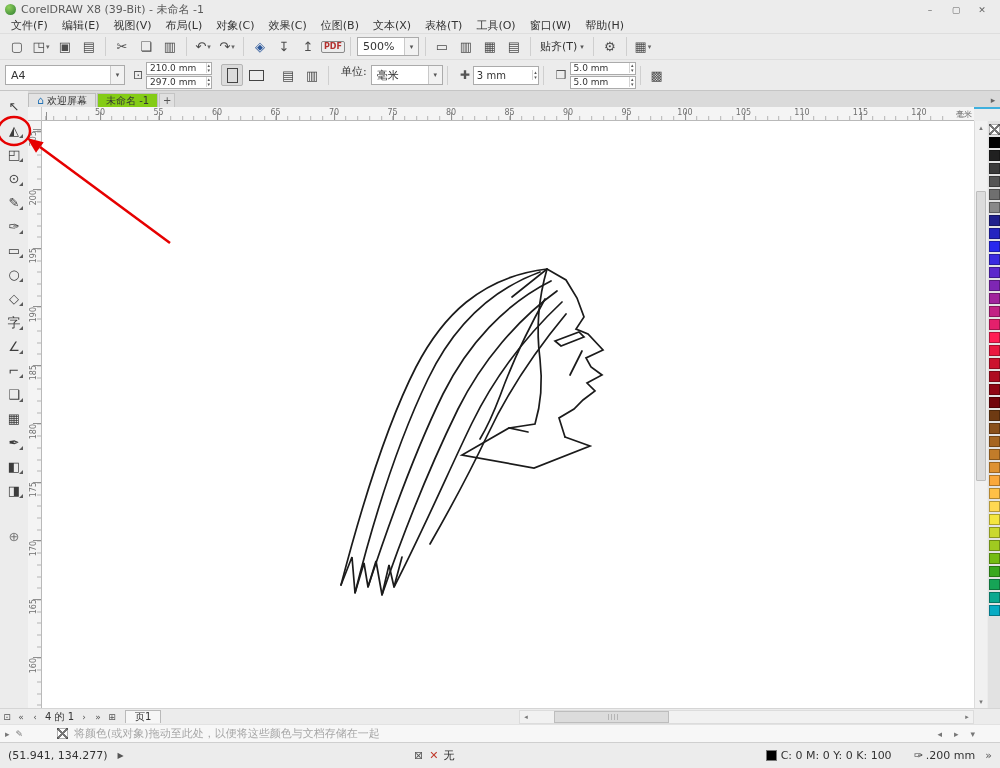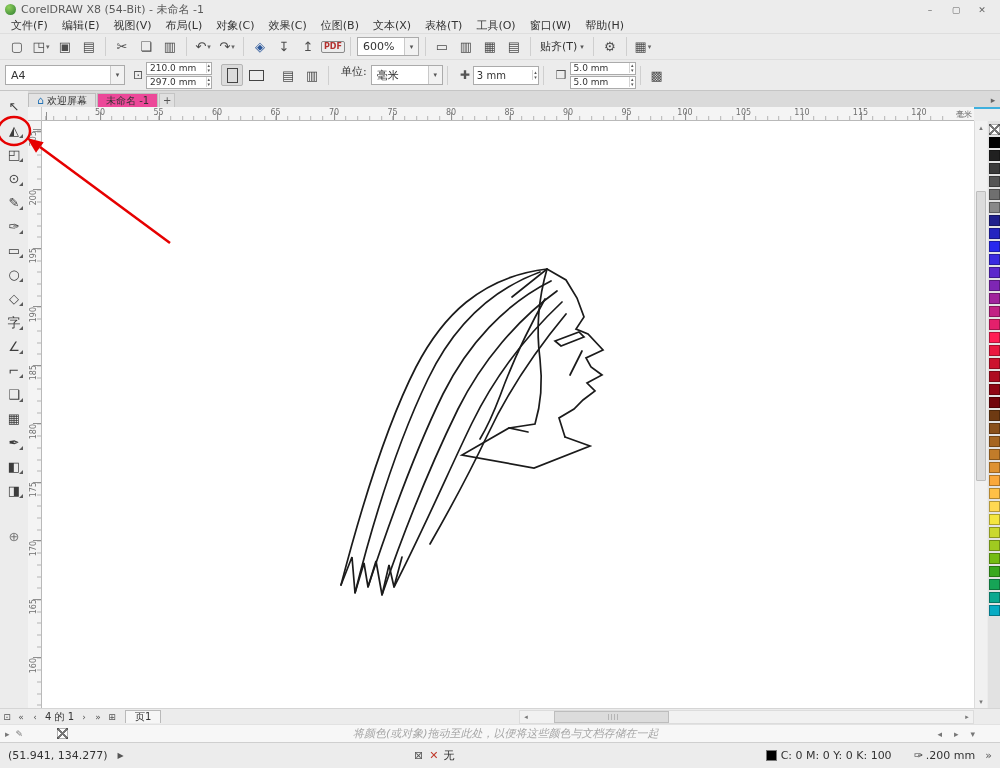--- a/index.html
+++ b/index.html
@@ -120,7 +120,7 @@
 
 <div class="titlebar">
   <div class="app-logo"></div>
-  <span class="title-text">CorelDRAW X8 (54-Bit) - 未命名 -1</span>
+  <span class="title-text">CorelDRAW X8 (39-Bit) - 未命名 -1</span>
   <div class="win-controls">
     <div class="winbtn">–</div>
     <div class="winbtn">▢</div>

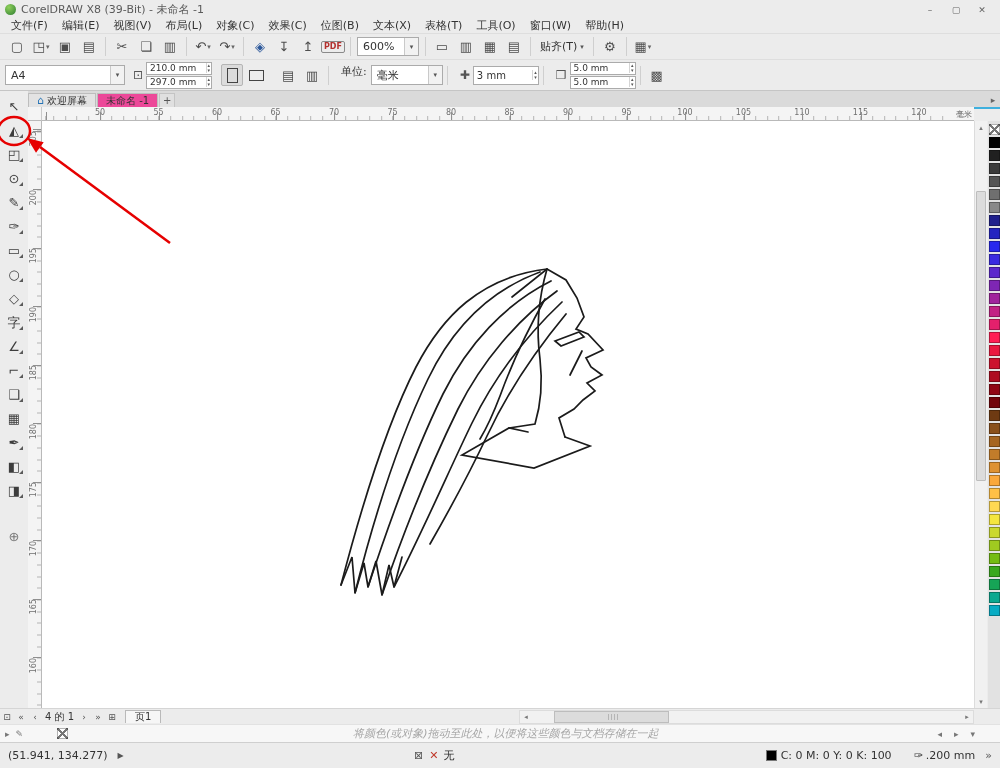--- a/index.html
+++ b/index.html
@@ -191,7 +191,7 @@
     </div>
     <div class="vsep"></div>
     <div class="combo zoom">
-      <span class="combo-val">600%</span>
+      <span class="combo-val">500%</span>
       <span class="dd">▾</span>
     </div>
     <div class="vsep"></div>

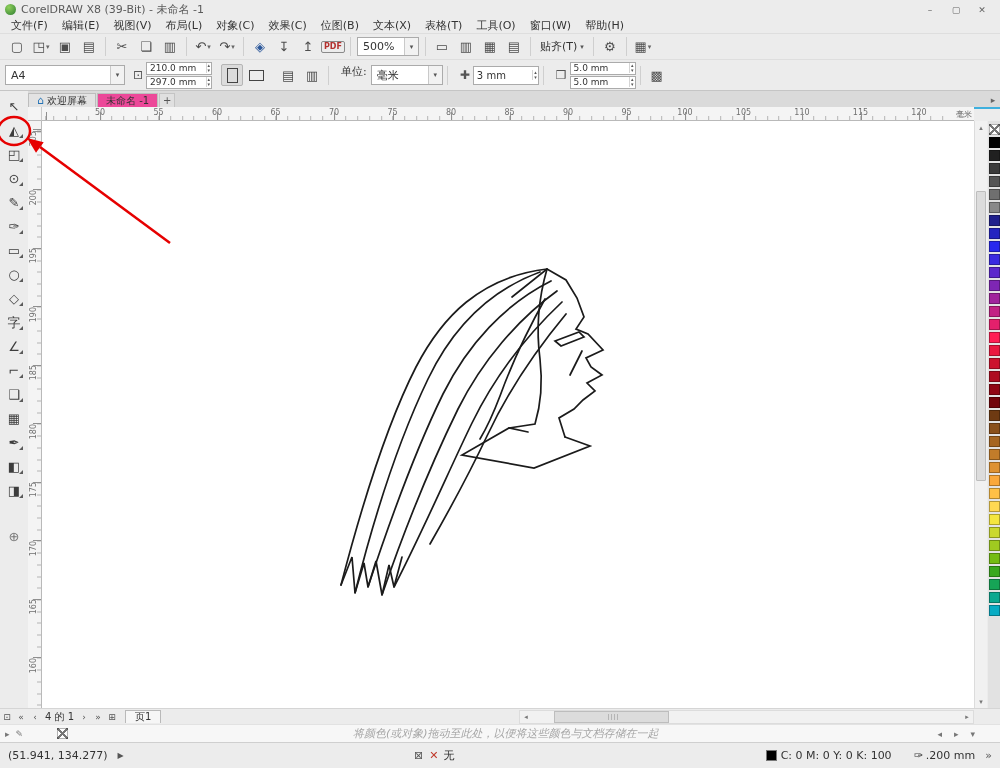--- a/index.html
+++ b/index.html
@@ -49,7 +49,7 @@
   
   .doctabs{position:absolute;left:28px;top:91px;right:0;height:16px;background:#dadada;border-bottom:2px solid #3fb0de;display:flex;align-items:flex-end;box-sizing:content-box;}
   .tab{height:14px;display:flex;align-items:center;padding:0 8px;font-size:10px;color:#333;background:#e3e3e3;border:1px solid #bdbdbd;border-bottom:none;margin-right:1px;box-sizing:border-box;}
-  .tab.active{background:#ec4899;}
+  .tab.active{background:#84cc16;}
   .home{color:#2573b5;margin-right:3px;font-size:11px;}
   .tab-add{width:16px;height:14px;display:flex;align-items:center;justify-content:center;font-size:10px;color:#555;background:#e0e0e0;border:1px solid #c4c4c4;border-bottom:none;box-sizing:border-box;}
   .tab-scroll{margin-left:auto;width:14px;height:14px;display:flex;align-items:center;justify-content:center;font-size:9px;color:#666;}

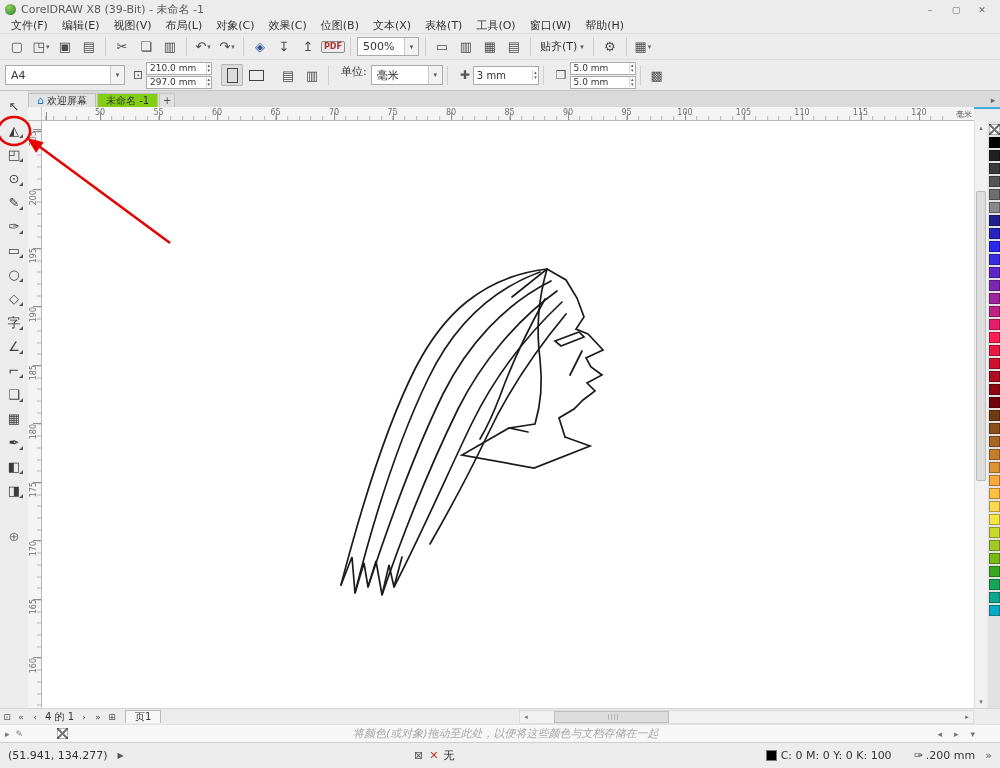--- a/index.html
+++ b/index.html
@@ -97,7 +97,7 @@
   .docpal{position:absolute;left:0;top:724px;width:1000px;height:18px;background:#f7f7f7;border-top:1px solid #e2e2e2;box-sizing:border-box;display:flex;align-items:center;padding:0 5px;}
   .dp-icon{font-size:9px;color:#777;margin-right:6px;}
   .dp-swatch{margin:0 6px 0 28px;}
-  .dp-hint{flex:1;text-align:center;color:#a6a6a6;font-size:11px;font-style:italic;}
+  .dp-hint{flex:1;color:#a6a6a6;font-size:11px;}
   .dp-arrows{display:flex;gap:6px;margin-right:14px;}
   
   .statusbar{position:absolute;left:0;top:742px;width:1000px;height:26px;background:#ececec;border-top:1px solid #cfcfcf;box-sizing:border-box;display:flex;align-items:center;padding:0 8px;font-size:11px;}

